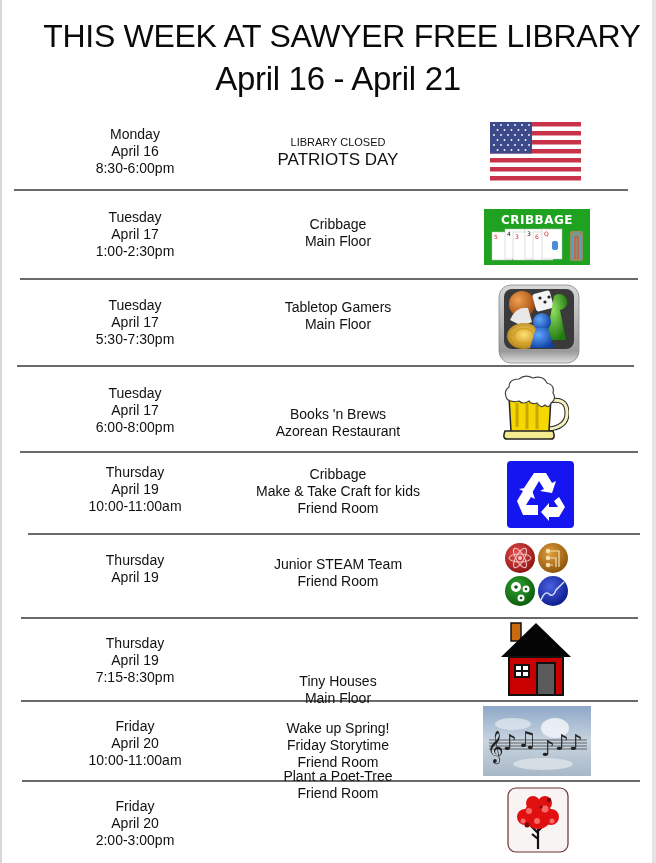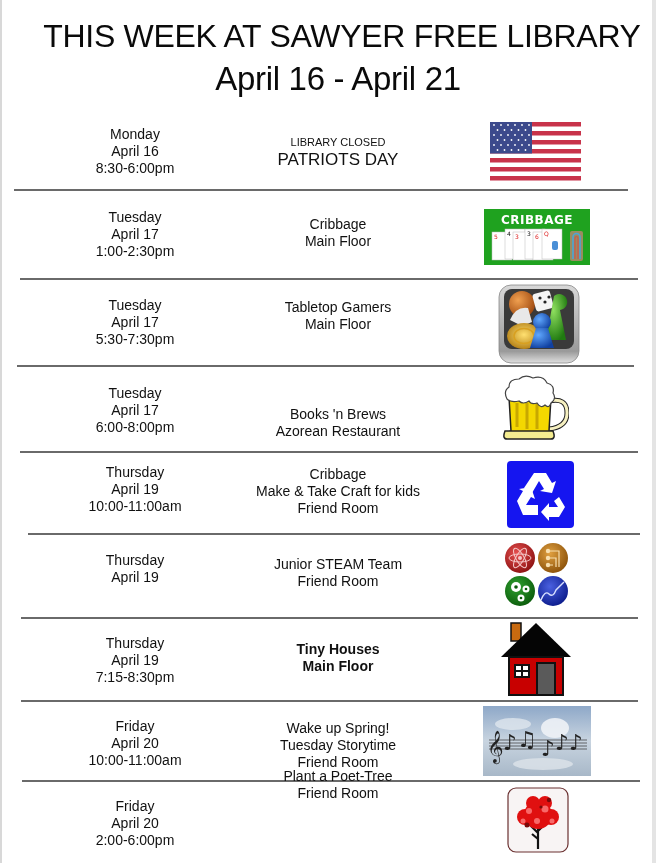--- a/index.html
+++ b/index.html
@@ -302,7 +302,7 @@
     <span>April 19</span>
     <span>7:15-8:30pm</span>
   </div>
-  <div class="what" style="top:641px;font-weight:bold;">
+  <div class="what" style="top:673px;">
     <span>Tiny Houses</span>
     <span>Main Floor</span>
   </div>

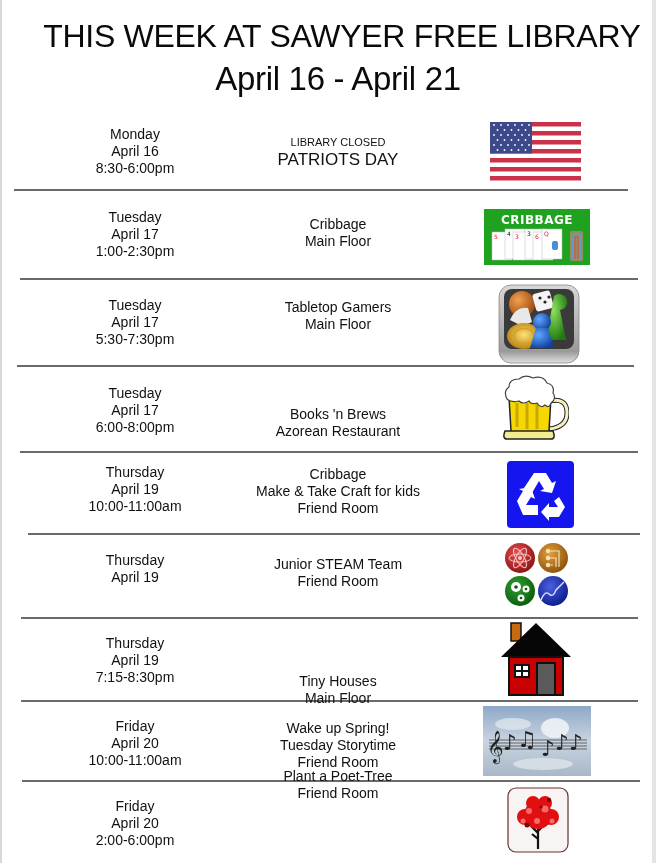--- a/index.html
+++ b/index.html
@@ -326,7 +326,7 @@
   </div>
   <div class="what" style="top:720px;">
     <span>Wake up Spring!</span>
-    <span>Tuesday Storytime</span>
+    <span>Friday Storytime</span>
     <span>Friend Room</span>
   </div>
   <div class="icon" style="left:483px;top:706px;">

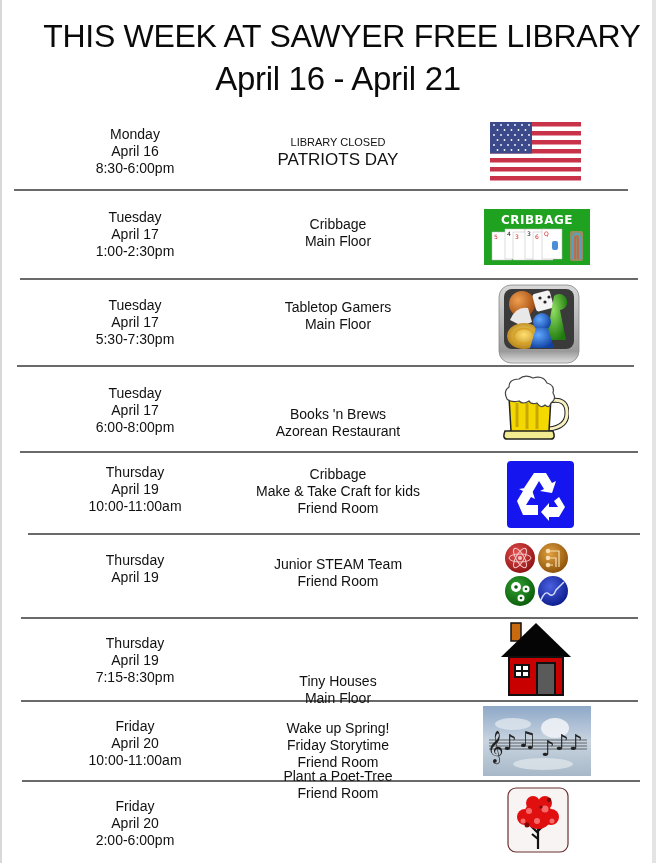--- a/index.html
+++ b/index.html
@@ -364,7 +364,7 @@
   <div class="when" style="top:798px;">
     <span>Friday</span>
     <span>April 20</span>
-    <span>2:00-6:00pm</span>
+    <span>2:00-3:00pm</span>
   </div>
   <div class="what" style="top:768px;">
     <span>Plant a Poet-Tree</span>

